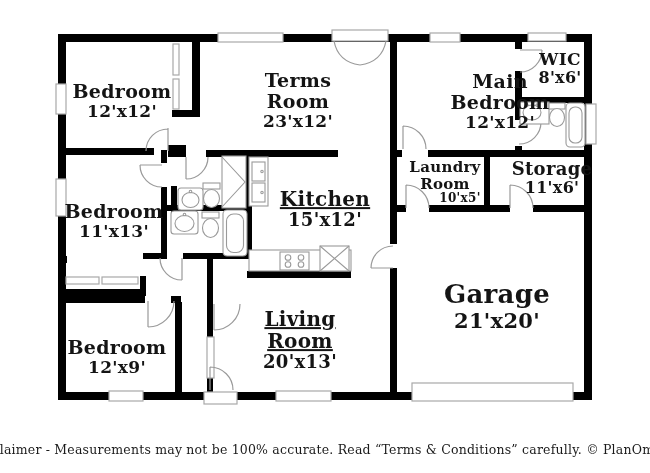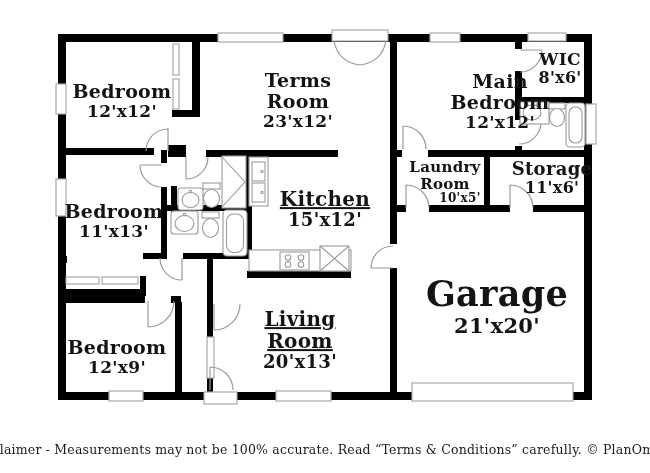--- a/index.html
+++ b/index.html
@@ -10,7 +10,7 @@
   .room-label span{display:block;}
   .t19{font-size:19px;} .t17{font-size:17px;} .t20{font-size:20px;text-decoration:underline;} .t18{font-size:18px;}
   .t15{font-size:15px;} .t14{font-size:12px;text-align:right;} .t16{font-size:16px;}
-  .t26{font-size:35px;} .t21{font-size:21px;}
+  .t26{font-size:26px;} .t21{font-size:21px;}
   .disclaimer{position:absolute;left:325px;top:449px;transform:translate(-50%,-50%);font-size:12.5px;font-weight:400;color:#1b1b1b;white-space:nowrap;letter-spacing:.2px;}
 </style>
 </head>

